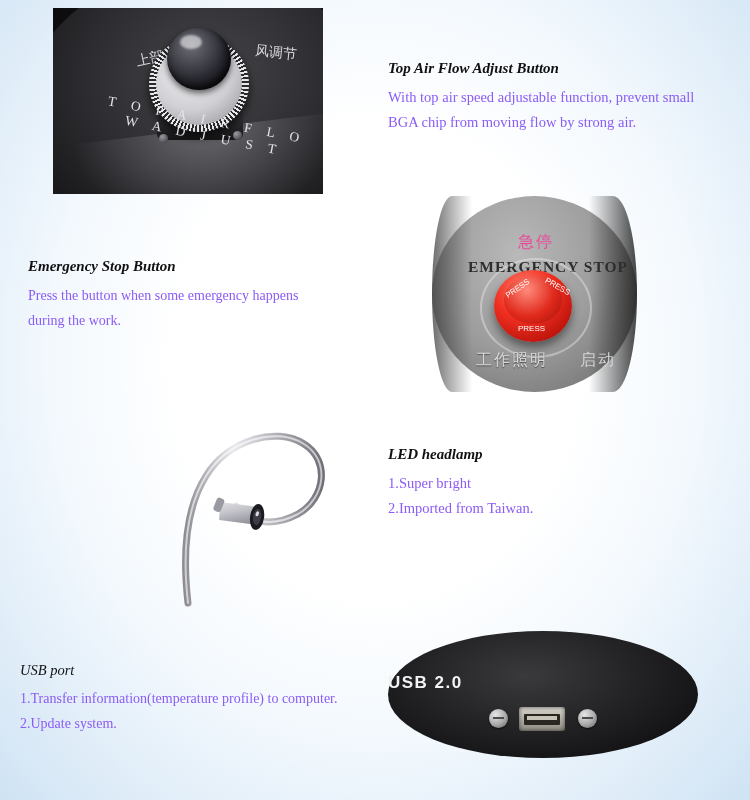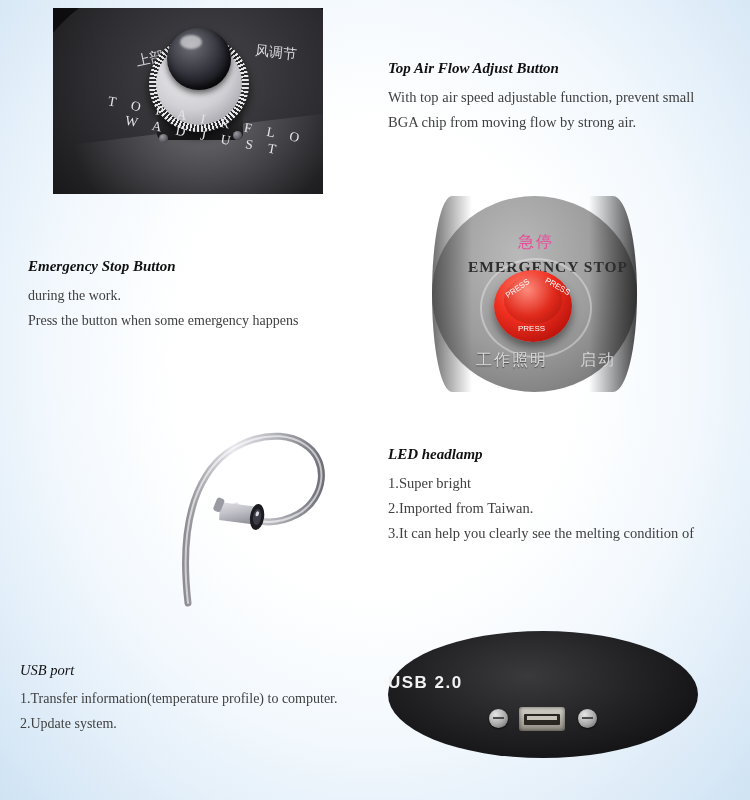--- a/index.html
+++ b/index.html
@@ -34,7 +34,7 @@
   .block .line {
     font-size: 14.5px;
     line-height: 25px;
-    color: #404040;
+    color: #8b5cf6;
   }
 
   

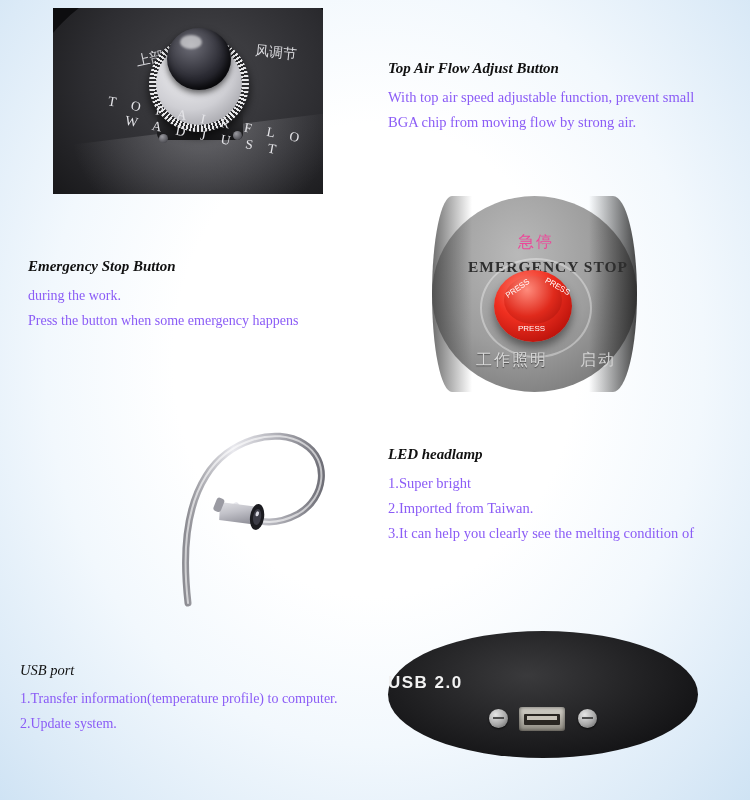--- a/index.html
+++ b/index.html
@@ -376,8 +376,8 @@
 
   <div class="block" id="estop-text">
     <div class="heading">Emergency Stop Button</div>
+    <div class="line">Press the button when  some  emergency happens</div>
     <div class="line">during the work.</div>
-    <div class="line">Press the button when  some  emergency happens</div>
   </div>
 
   <div id="lamp-photo">

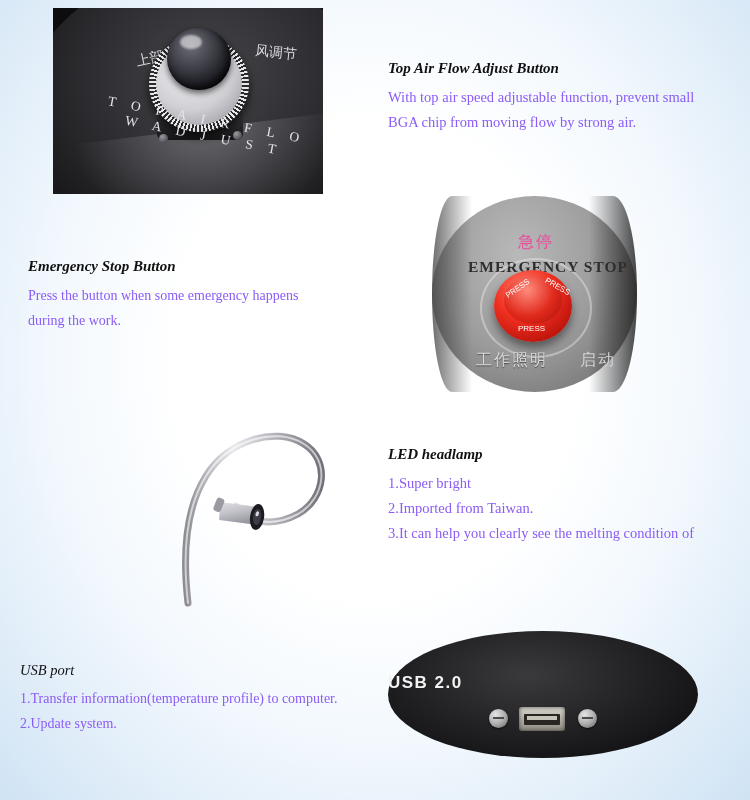--- a/index.html
+++ b/index.html
@@ -411,7 +411,6 @@
     <div class="heading">LED headlamp</div>
     <div class="line">1.Super bright</div>
     <div class="line">2.Imported from Taiwan.</div>
-    <div class="line">3.It can help you clearly see the melting condition of</div>
   </div>
 
   <div id="usb-photo">

